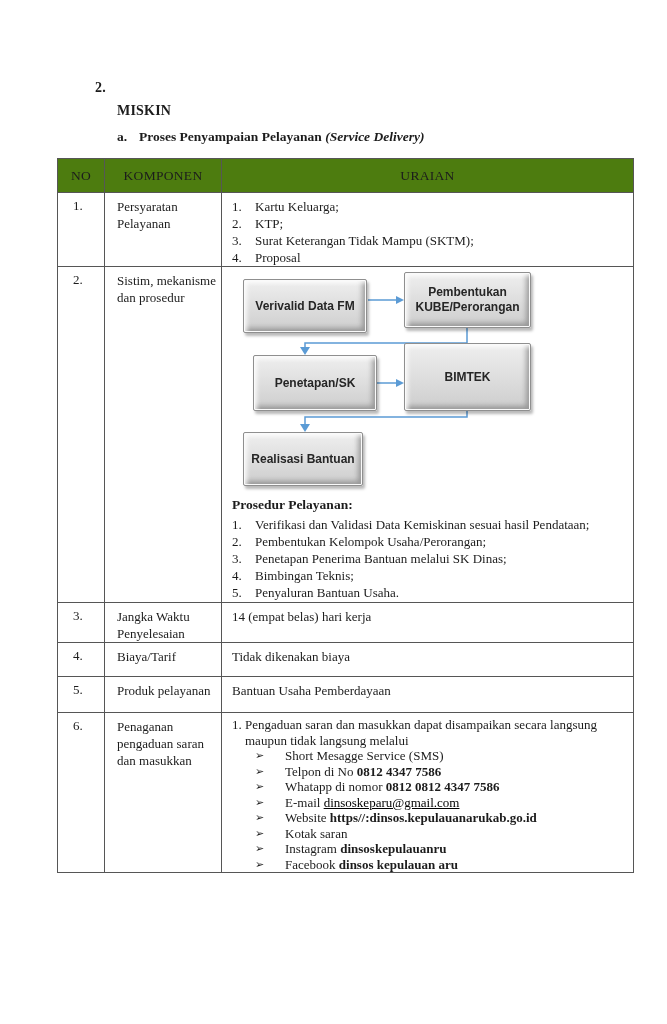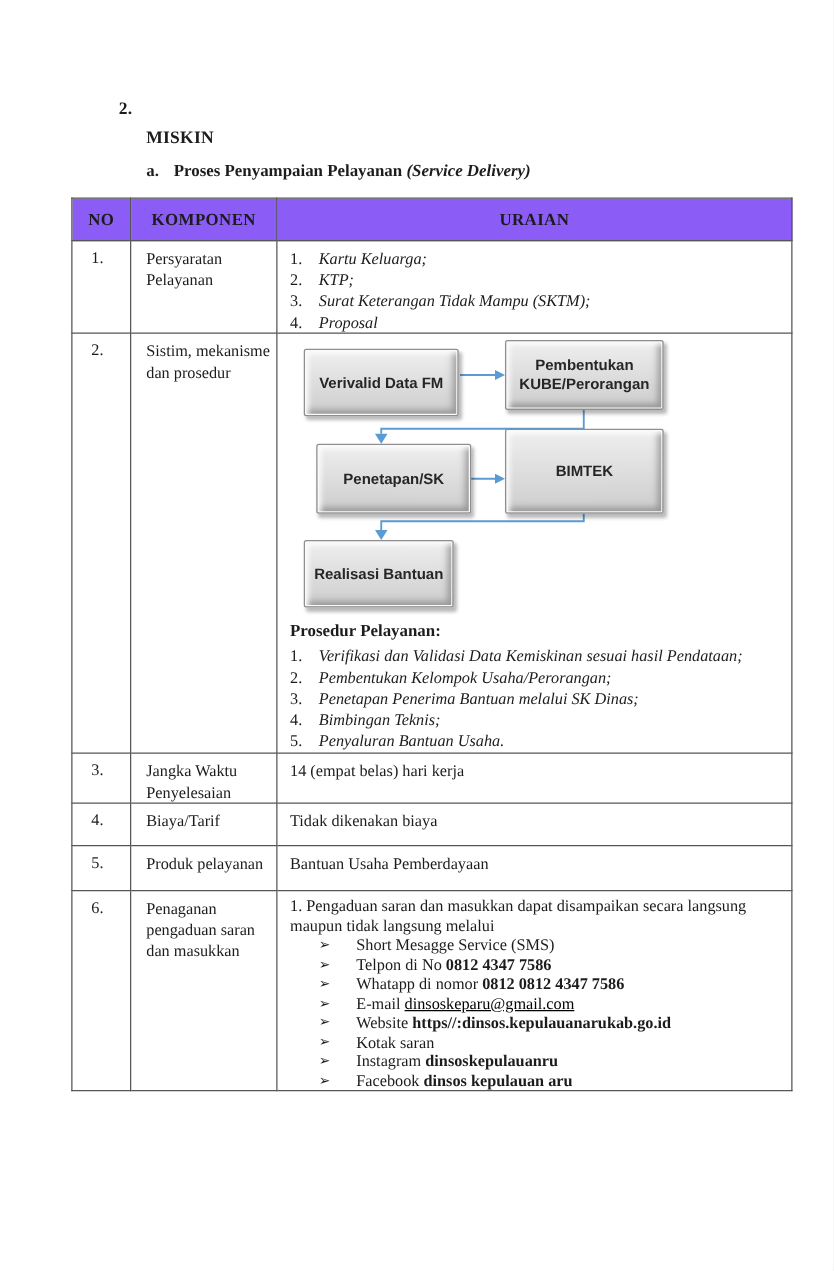--- a/index.html
+++ b/index.html
@@ -37,8 +37,8 @@
   }
   .std td, .std th { border: 1px solid #565656; vertical-align: top; }
   .std th {
-    background: #8b5cf6;
-    font-size: 13.5px; font-weight: bold; text-align: center;
+    background: #4d7c0f;
+    font-size: 13.5px; font-weight: normal; text-align: center;
     vertical-align: middle; height: 34px; letter-spacing: .3px;
   }
   td.c-no   { padding: 5px 0 0 15px; font-size: 13px; }

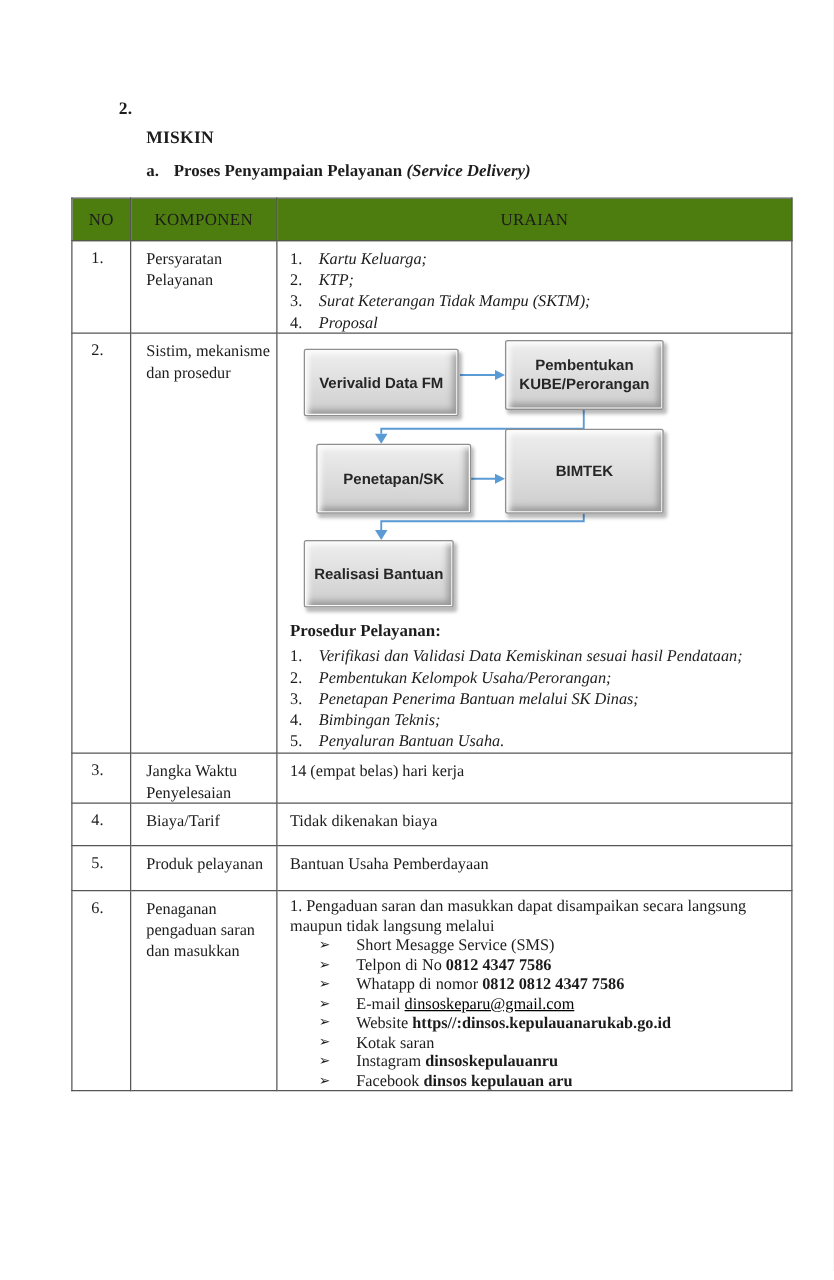--- a/index.html
+++ b/index.html
@@ -48,7 +48,7 @@
 
   .num-list .li { display: flex; font-size: 13px; line-height: 17px; }
   .li-num { width: 23px; flex: none; }
-  .li-text { flex: 1; font-style: italic; }
+  .li-text { flex: 1; }
 
   
   .flow-wrap { position: relative; height: 224px; width: 100%; }

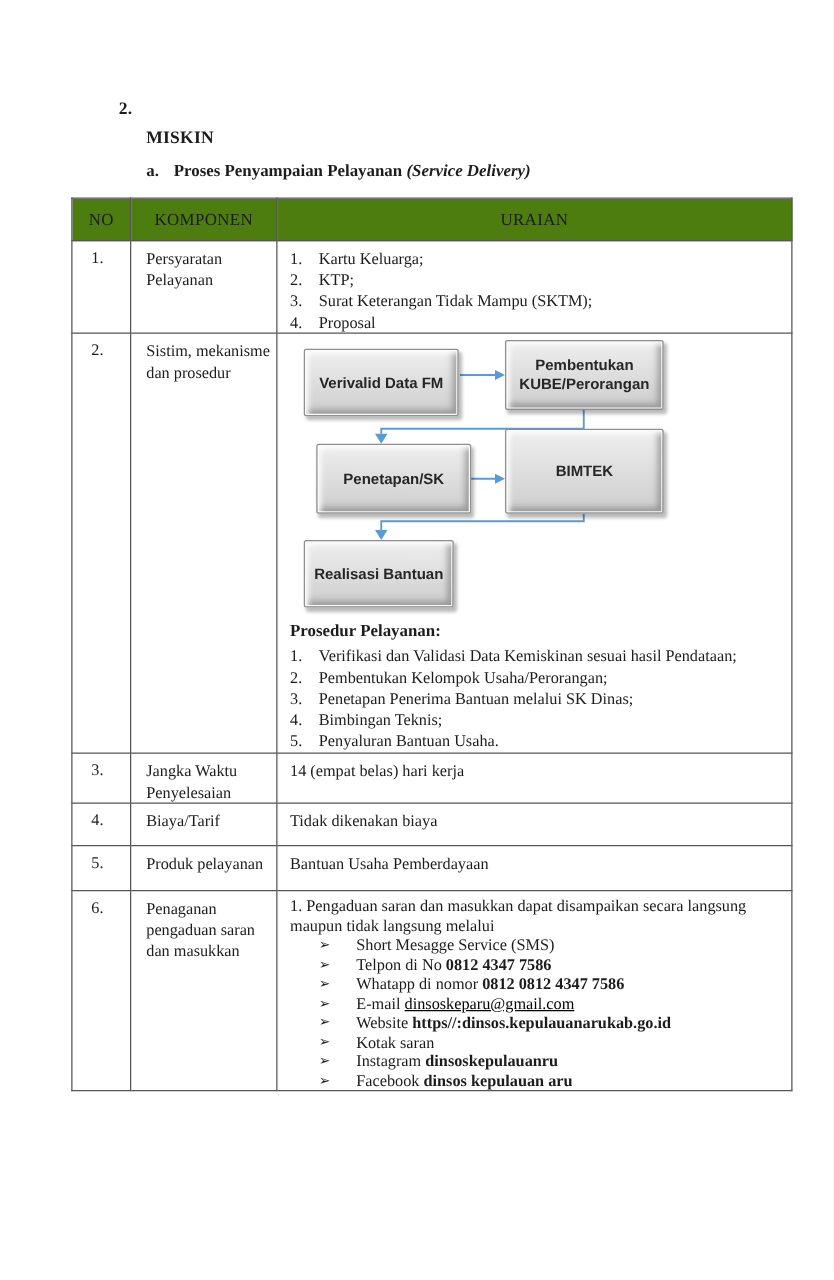--- a/index.html
+++ b/index.html
@@ -80,7 +80,7 @@
   td.c-ur6 { padding: 4px 4px 0 10px; font-size: 13px; line-height: 15.5px; }
   .intro { display: flex; }
   .intro-num { width: 13px; flex: none; }
-  .intro2 { }
+  .intro2 { margin-left: 13px; }
   .chan { display: flex; margin-left: 23px; }
   .chan-bullet { width: 30px; flex: none; font-family: "DejaVu Sans", sans-serif; font-size: 11px; }
   .b { font-weight: bold; }

